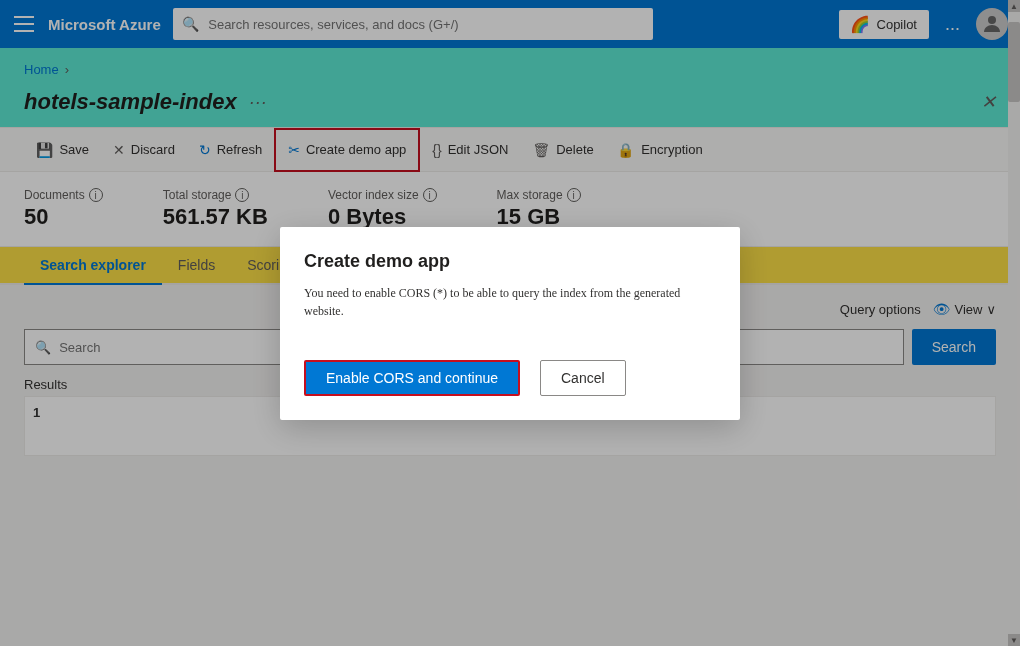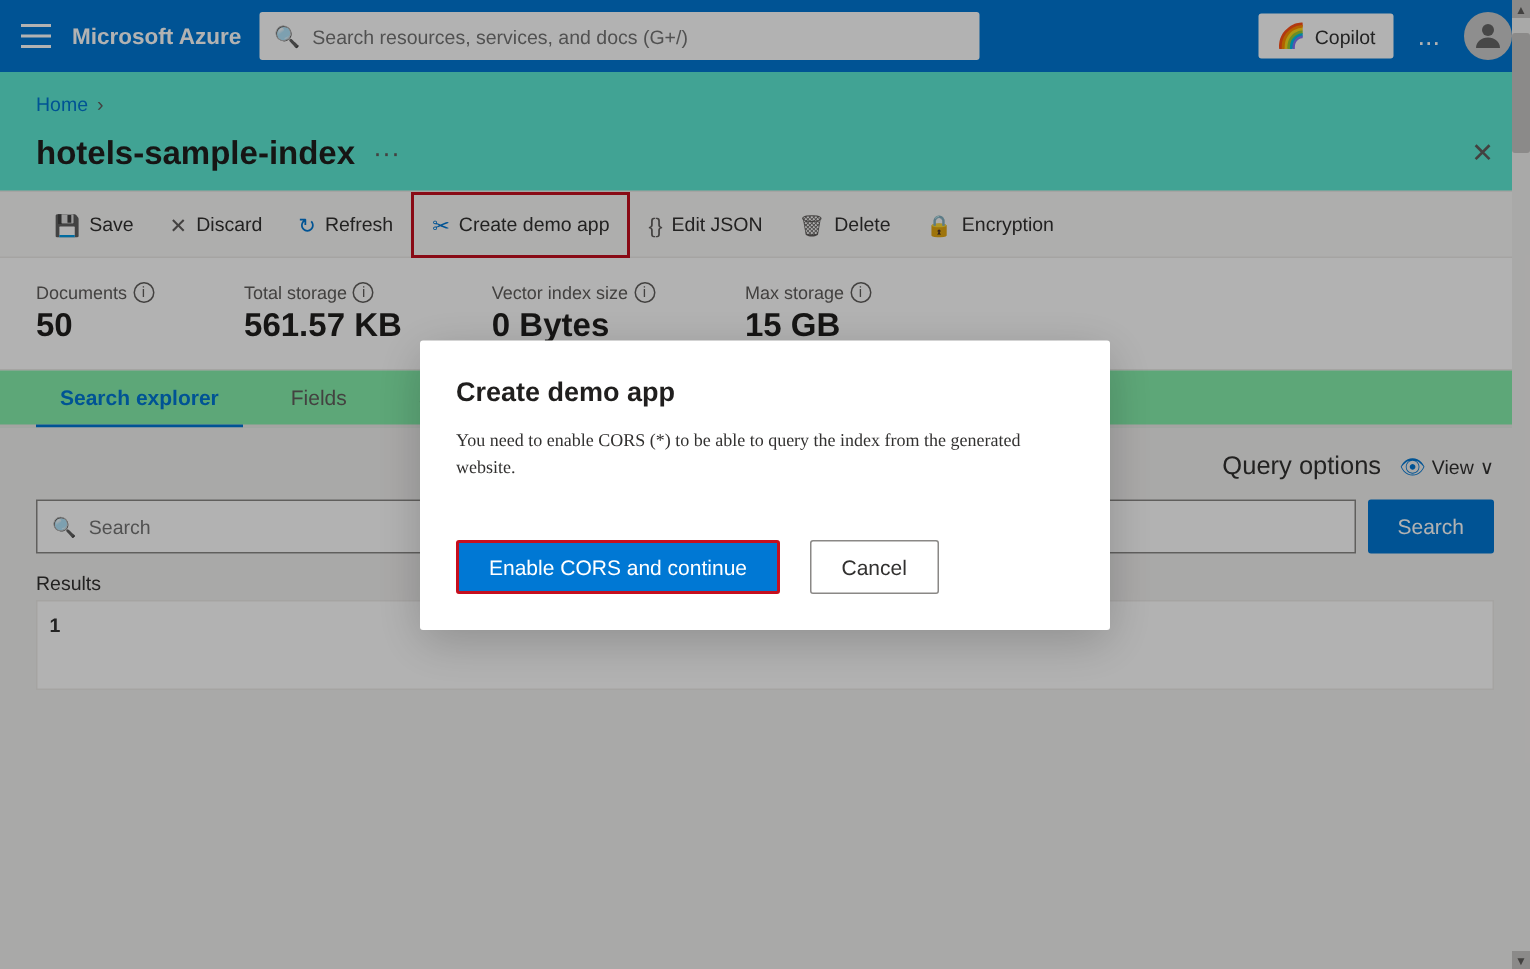--- a/index.html
+++ b/index.html
@@ -68,7 +68,7 @@
     }
     .breadcrumb-sep { color: #605e5c; }
     .page-title-row {
-      display: flex; align-items: center; gap: 12px; padding: 6px 0 12px 0;
+      display: flex; align-items: center; gap: 12px; padding: 6px 0 12px 0; font-style: italic;
     }
     .page-title {
       font-size: 22px; font-weight: 600; color: #201f1e;

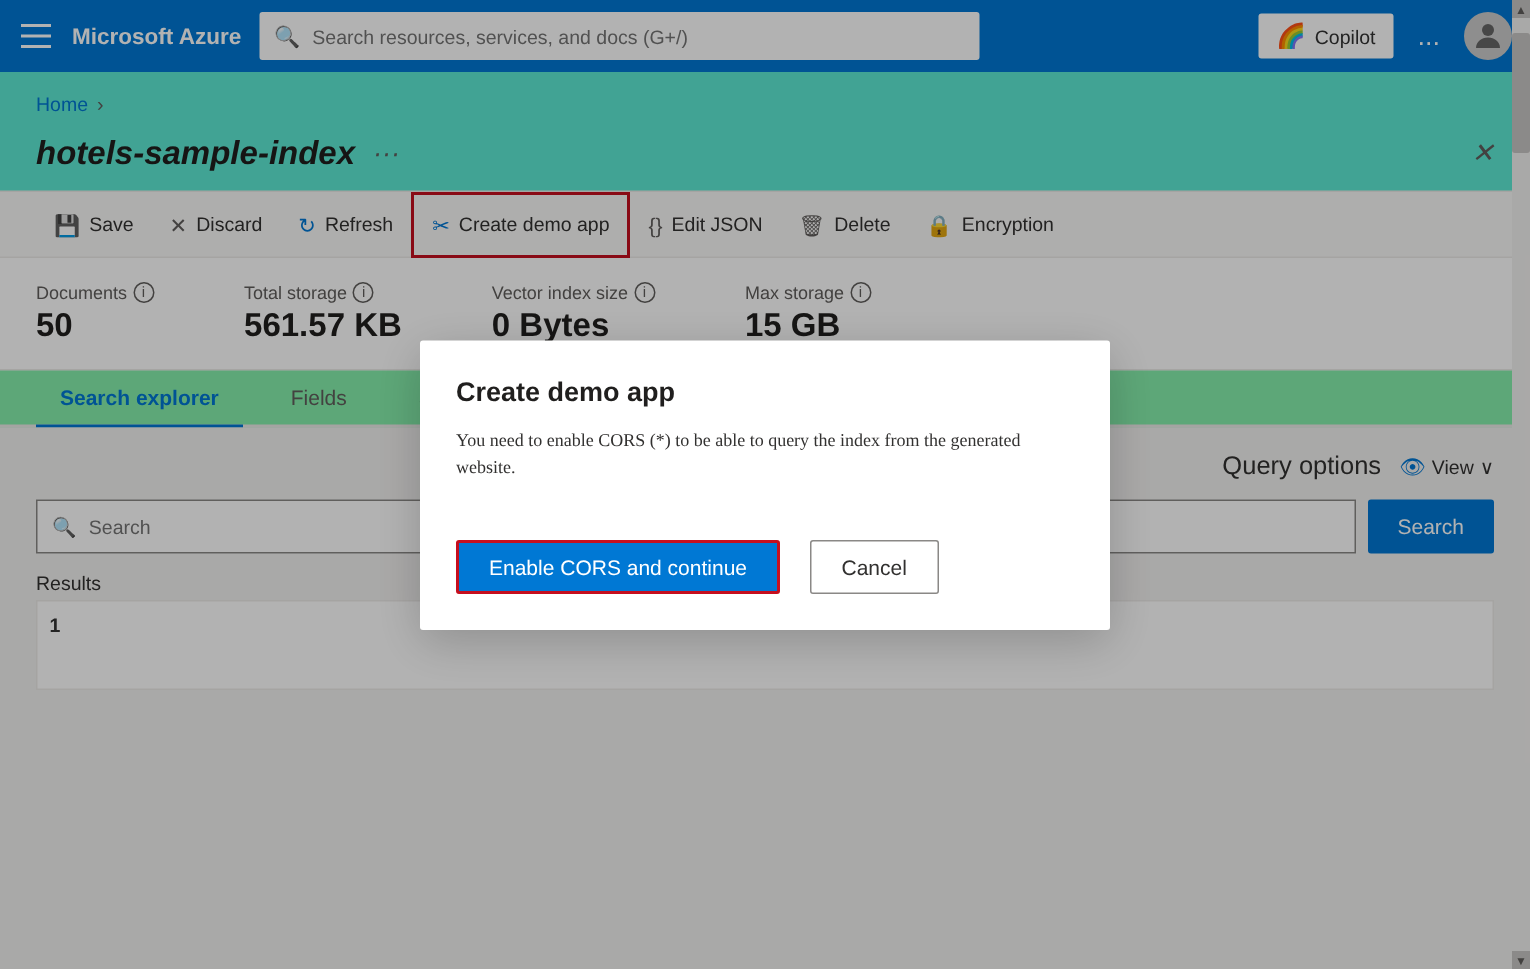--- a/index.html
+++ b/index.html
@@ -123,12 +123,12 @@
 
     
     .tabs-bar {
-      background: #86efac;
+      background: #fde047;
       display: flex;
       align-items: flex-start;
       padding: 0 24px;
       border-bottom: 2px solid #edebe9;
-      gap: 16px;
+      gap: 0;
     }
     .tab-item {
       padding: 10px 16px; font-size: 14px; color: #605e5c; cursor: pointer;

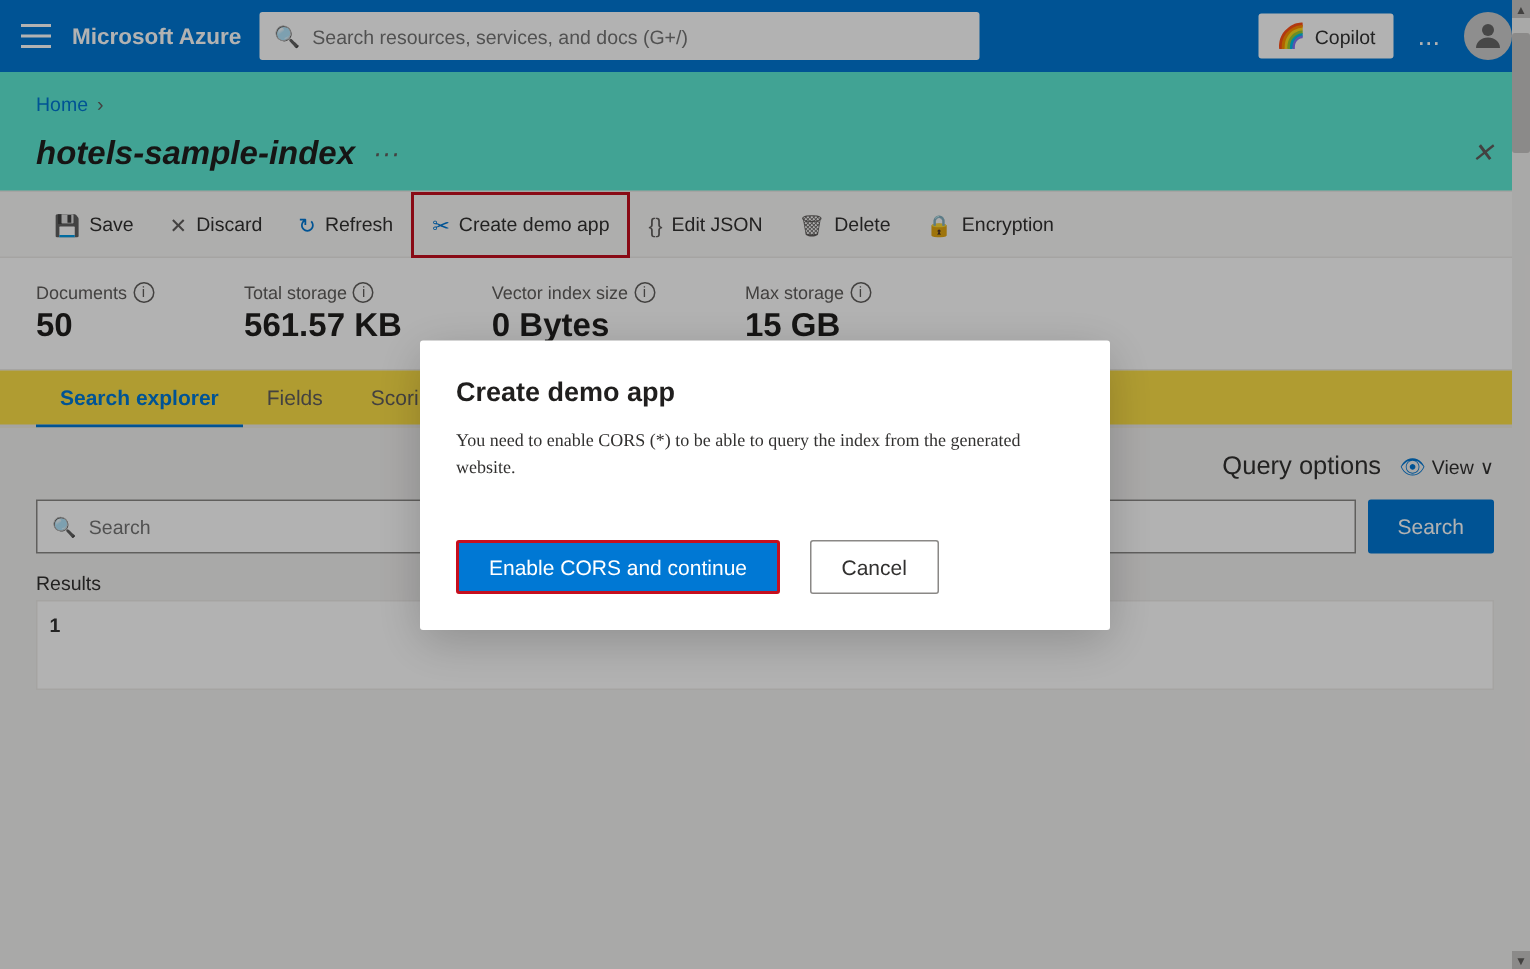--- a/index.html
+++ b/index.html
@@ -151,7 +151,7 @@
     }
     .query-options-btn {
       display: flex; align-items: flex-start; gap: 4px;
-      font-size: 17px; color: #323130; cursor: pointer; background: none; border: none;
+      font-size: 13px; color: #323130; cursor: pointer; background: none; border: none;
     }
     .view-btn {
       display: flex; align-items: center; gap: 4px;

